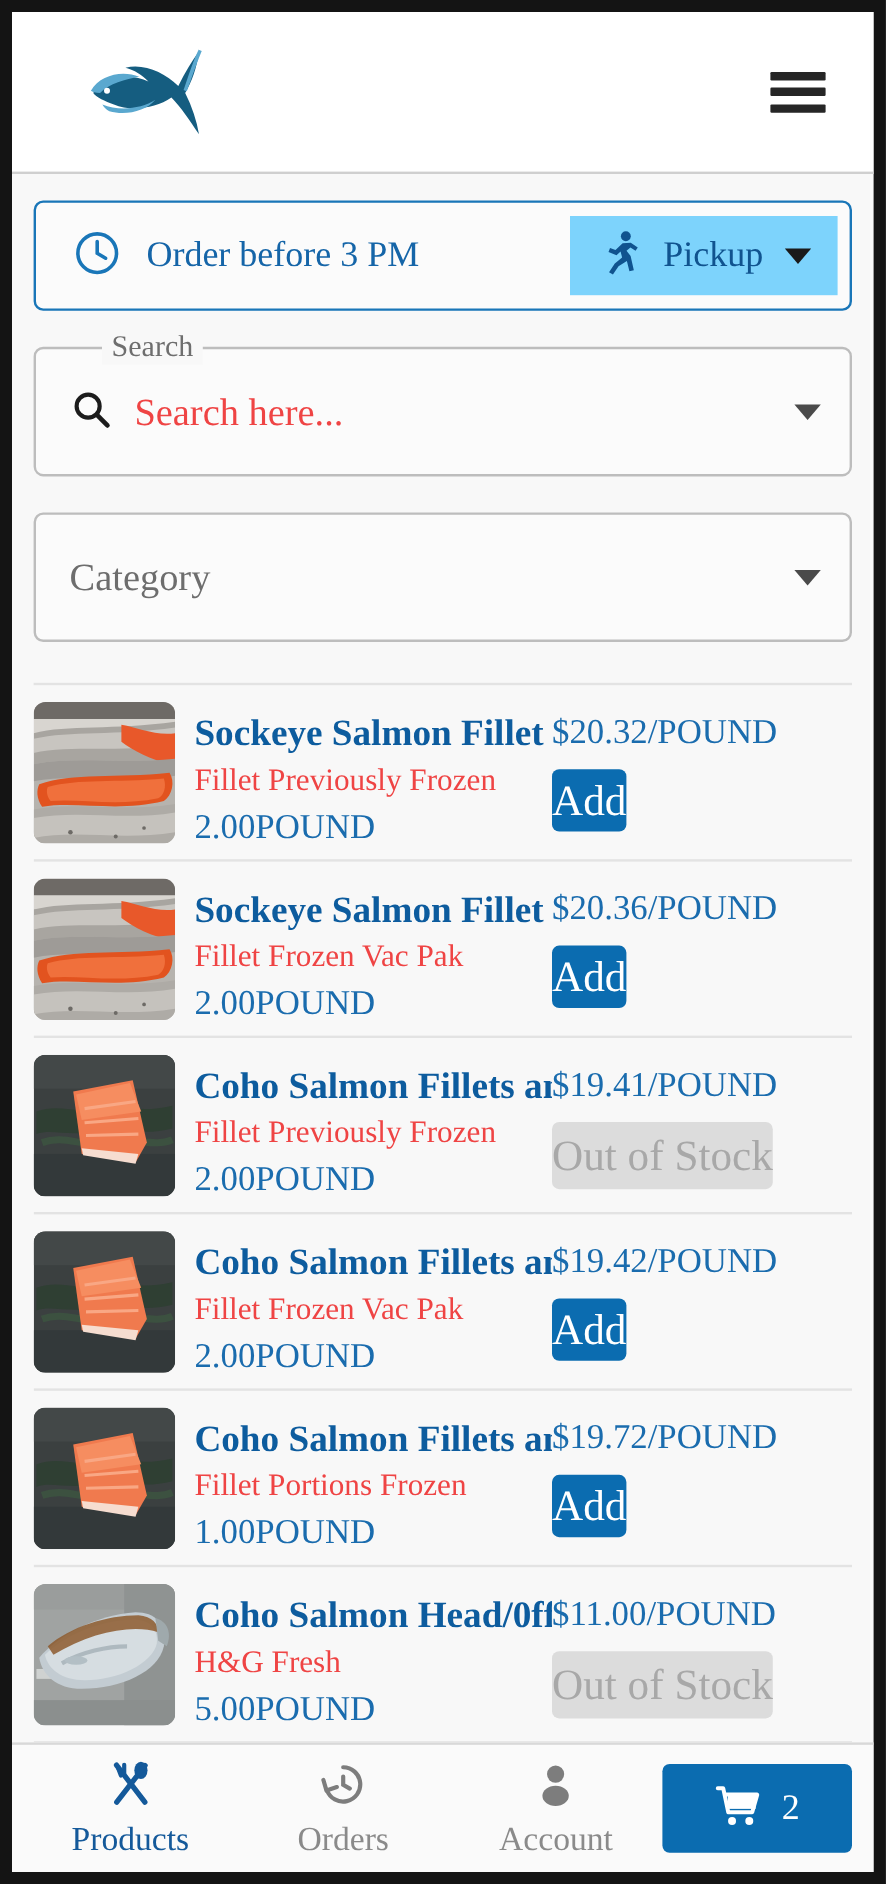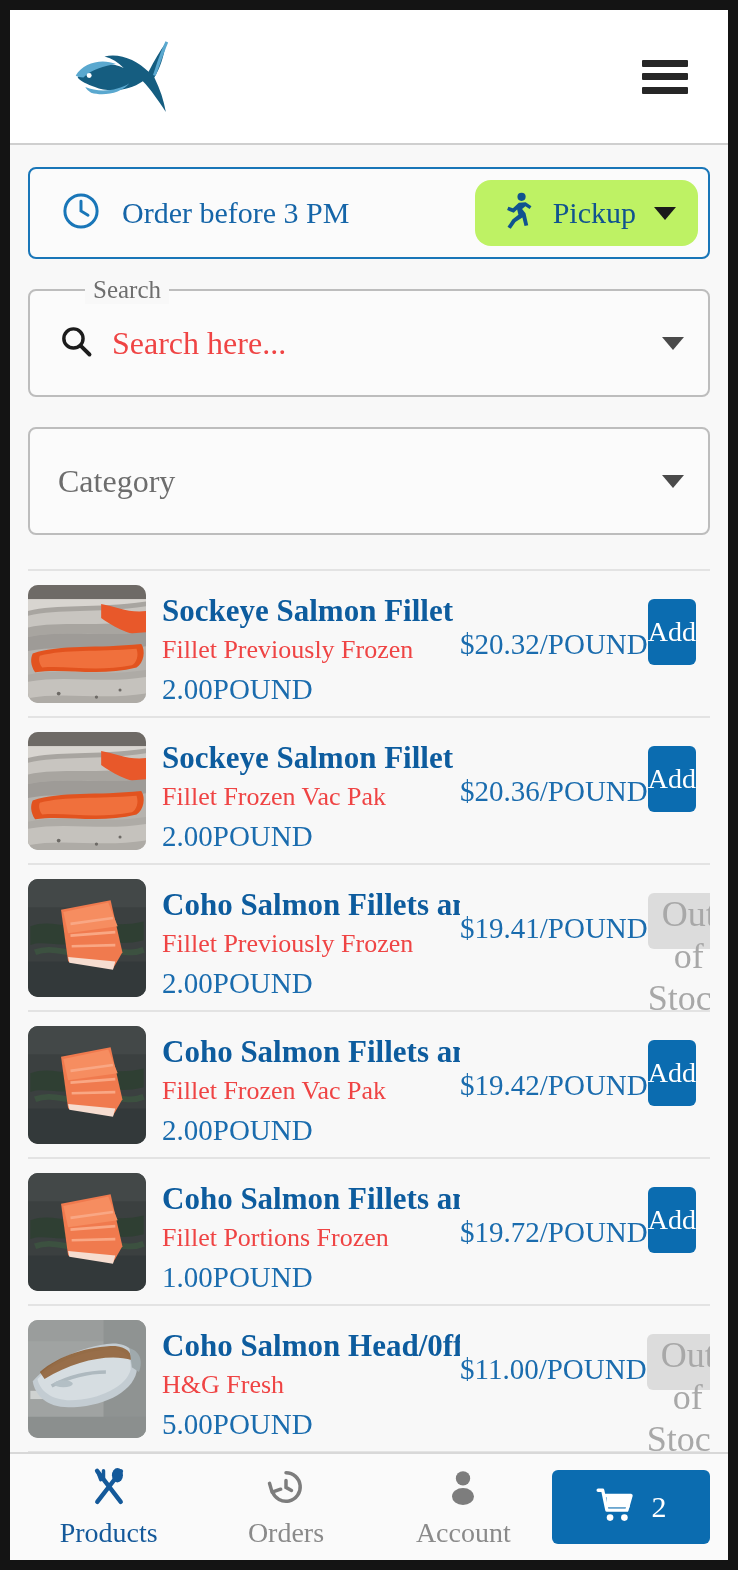--- a/index.html
+++ b/index.html
@@ -82,8 +82,8 @@
     white-space: nowrap;
   }
   .pickup-chip {
-    background: #bef264;
-    border-radius: 16px;
+    background: #7dd3fc;
+    border-radius: 0;
     height: 66px;
     display: flex;
     align-items: center;

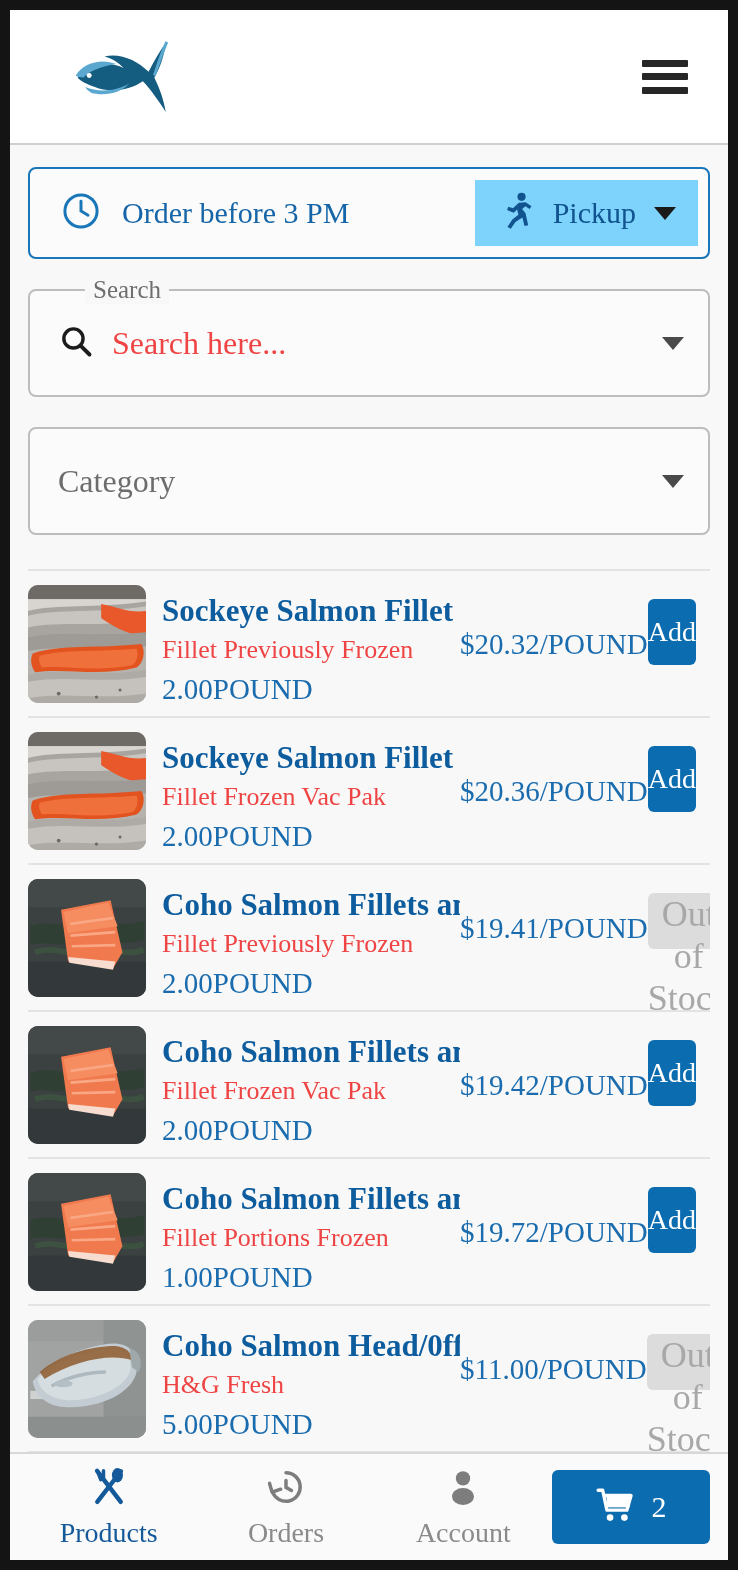--- a/index.html
+++ b/index.html
@@ -191,8 +191,8 @@
     width: 250px;
     padding-top: 4px;
     display: flex;
-    flex-direction: row;
-    align-items: flex-end;
+    flex-direction: column;
+    align-items: flex-start;
     background: #f8f8f8;
     z-index: 2;
   }

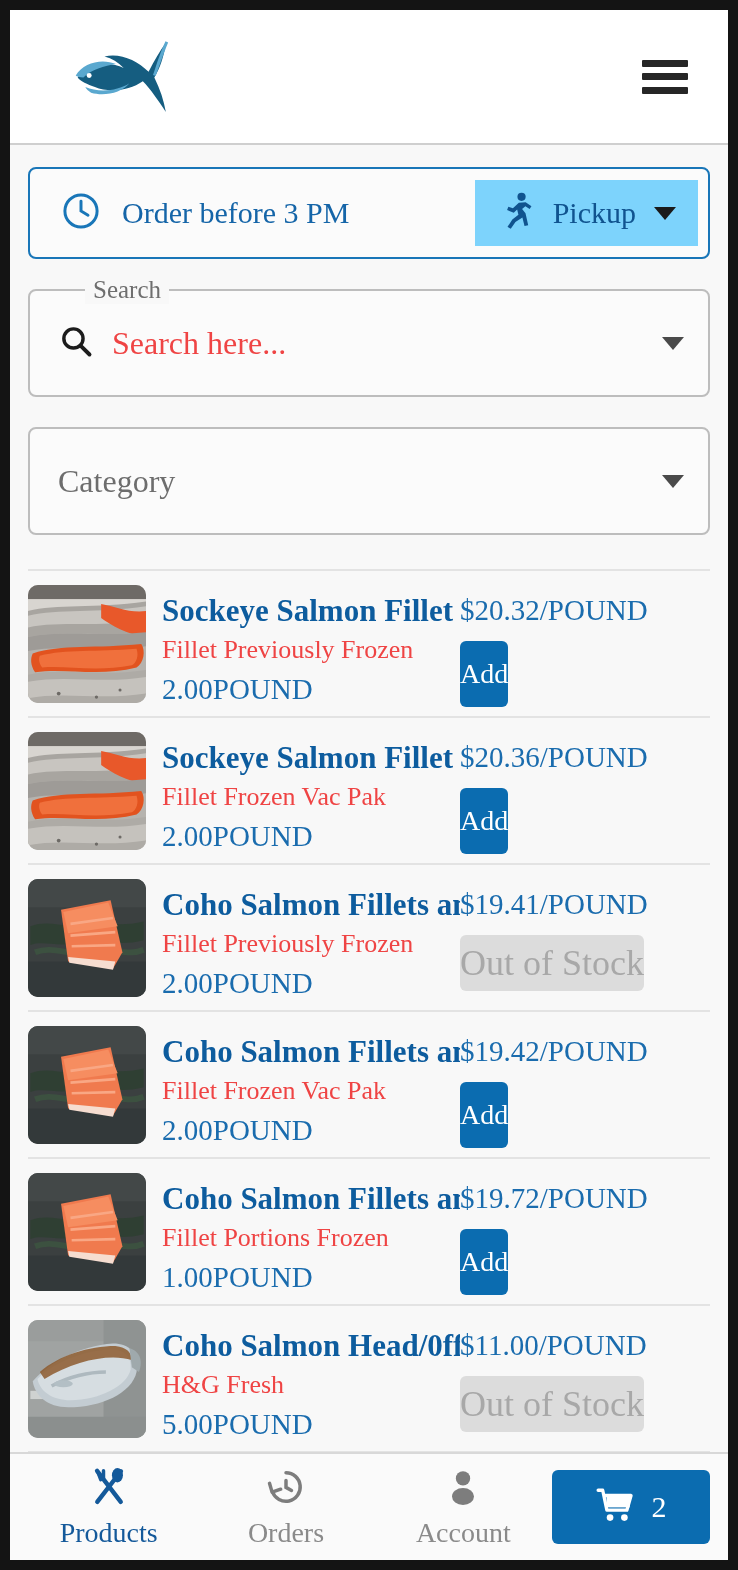--- a/index.html
+++ b/index.html
@@ -205,13 +205,13 @@
   }
   .btn-add {
     margin-top: 10px;
-    height: 66px;
+    height: 52px;
     background: #0b6cb0;
     color: #ffffff;
     border: none;
     border-radius: 6px;
     font-family: "Liberation Serif", serif;
-    font-size: 28px;
+    font-size: 36px;
     cursor: pointer;
   }
   .btn-oos {

